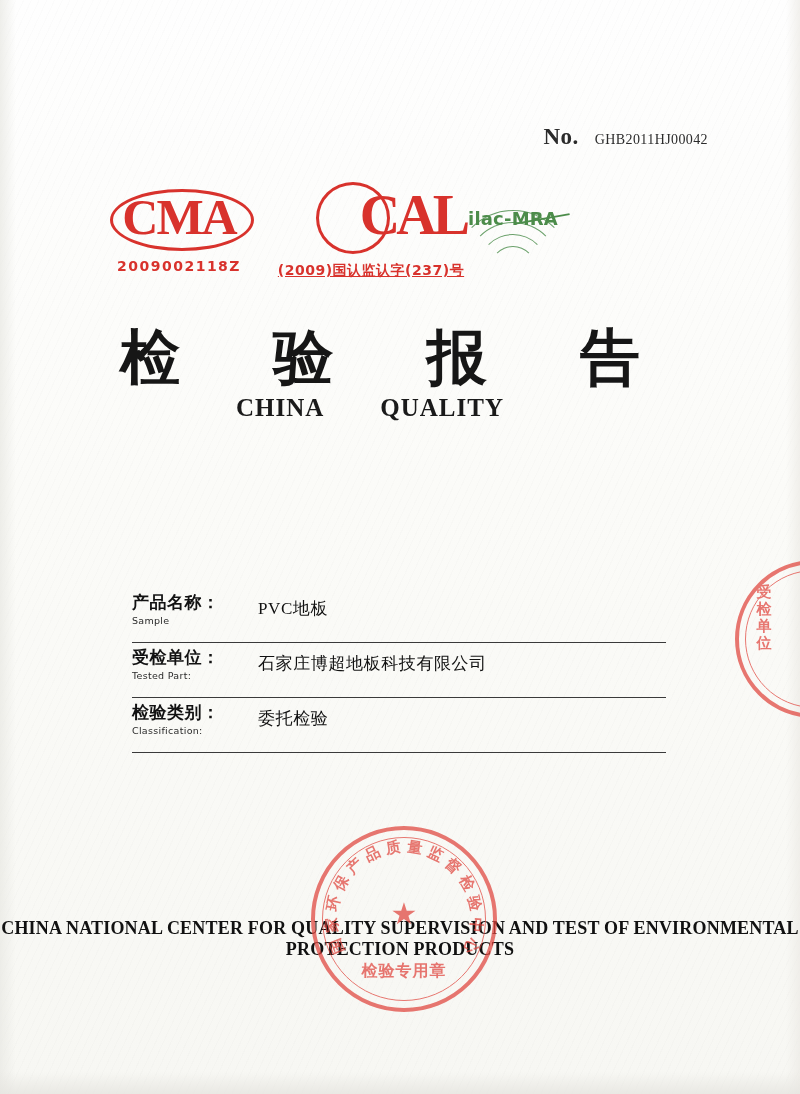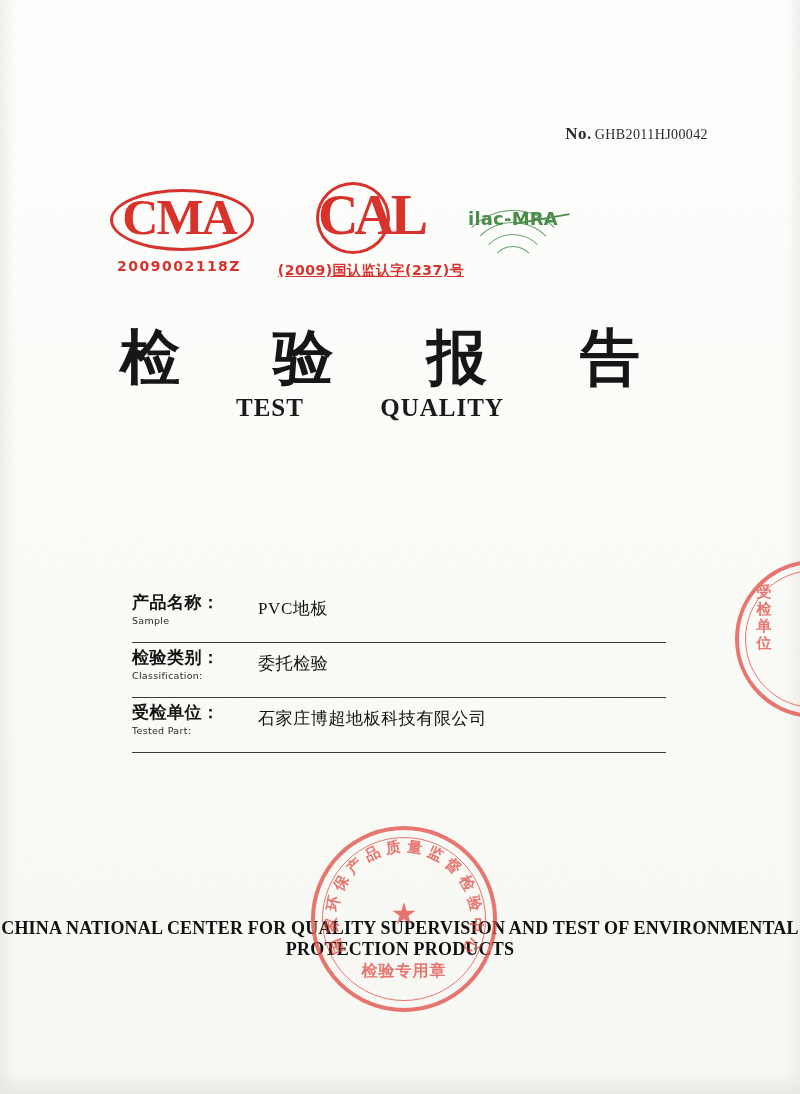--- a/index.html
+++ b/index.html
@@ -52,7 +52,7 @@
     color: #2b2b2b;
   }
   .report-no .lbl {
-    font-size: 17px;
+    font-size: 23px;
     font-weight: bold;
     letter-spacing: .5px;
   }

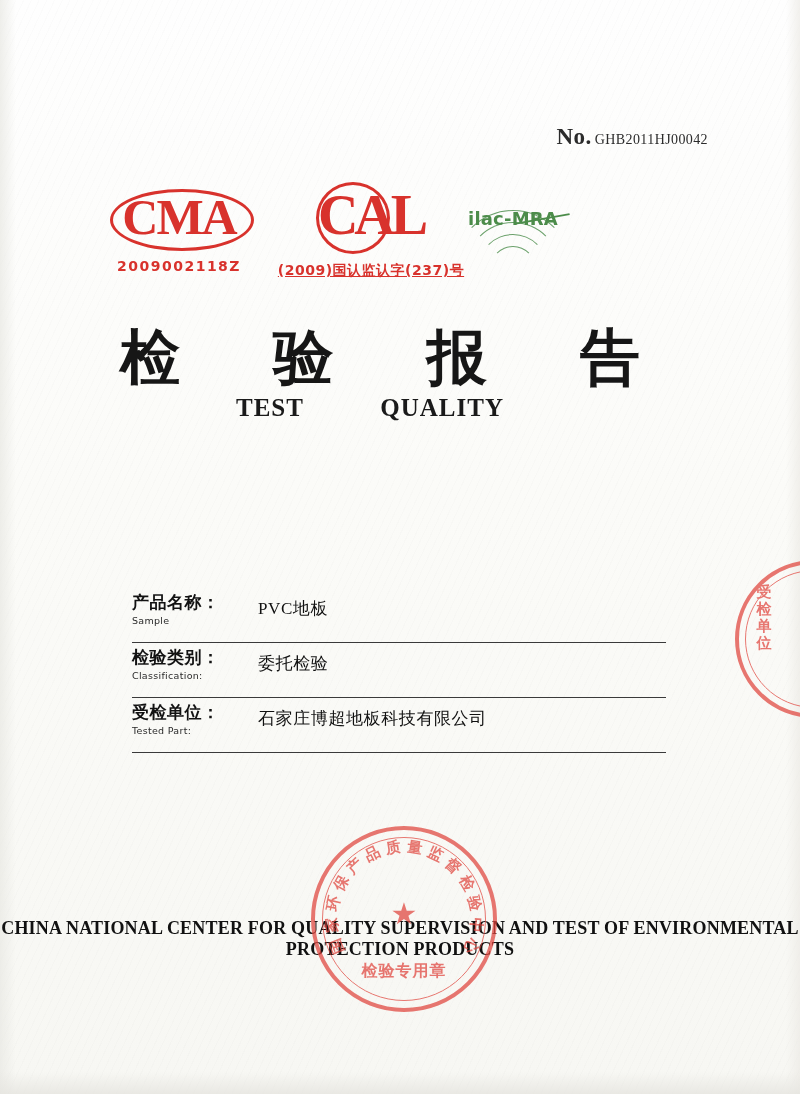--- a/index.html
+++ b/index.html
@@ -59,7 +59,7 @@
   .report-no .val {
     font-size: 14px;
     letter-spacing: .4px;
-    margin-left: 3px;
+    margin-left: 16px;
   }
 
   

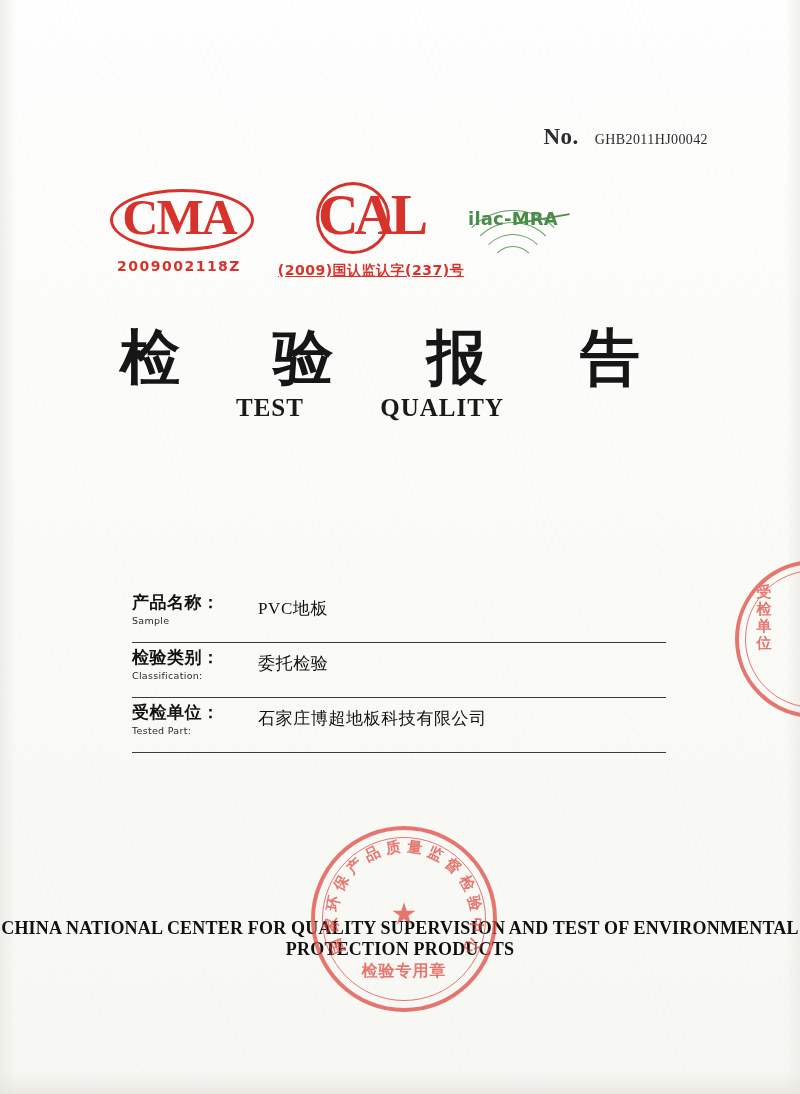--- a/index.html
+++ b/index.html
@@ -107,7 +107,7 @@
 
   
   .logo-cal { left: 276px; top: -4px; width: 190px; }
-  .logo-cal .glyph { height: 76px; position: relative; }
+  .logo-cal .glyph { height: 76px; position: relative; text-align: right; }
   .cal-text {
     font-family: "Liberation Serif", serif;
     font-size: 56px;

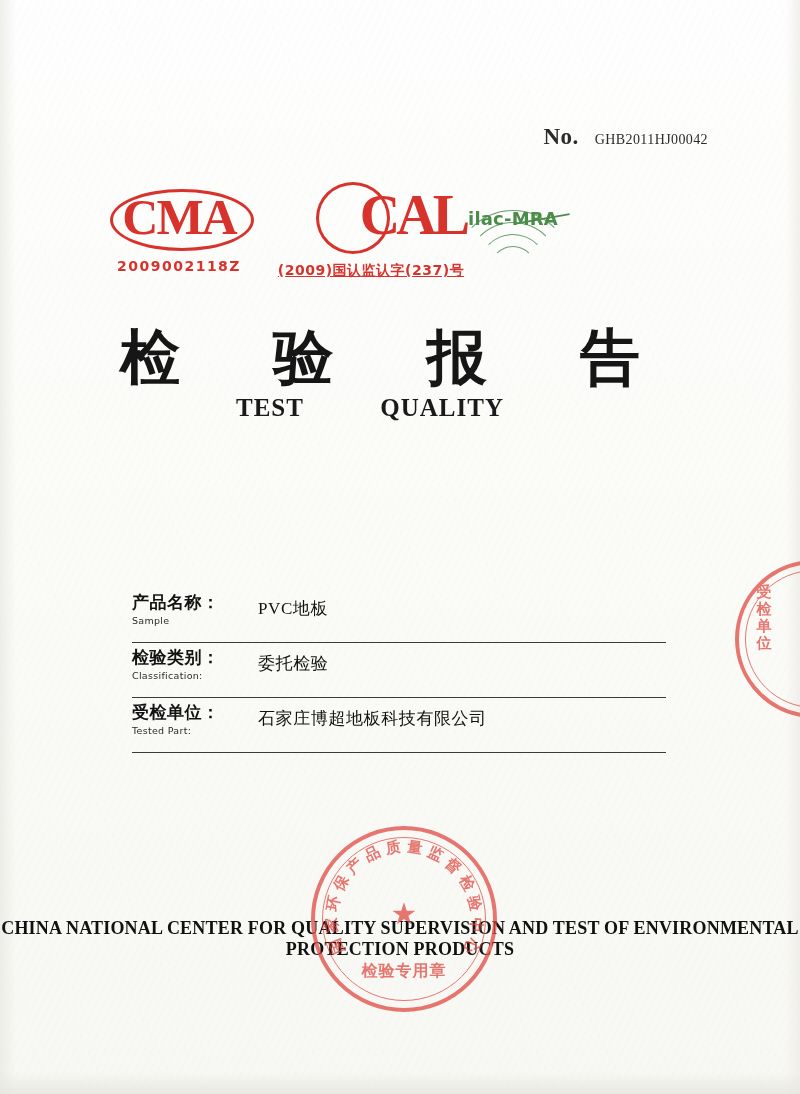--- a/index.html
+++ b/index.html
@@ -419,7 +419,7 @@
     <span>告</span>
   </div>
   <div class="title-en">
-    <span>TEST</span>
+    <span>CHINA</span>
     <span>QUALITY</span>
   </div>
 

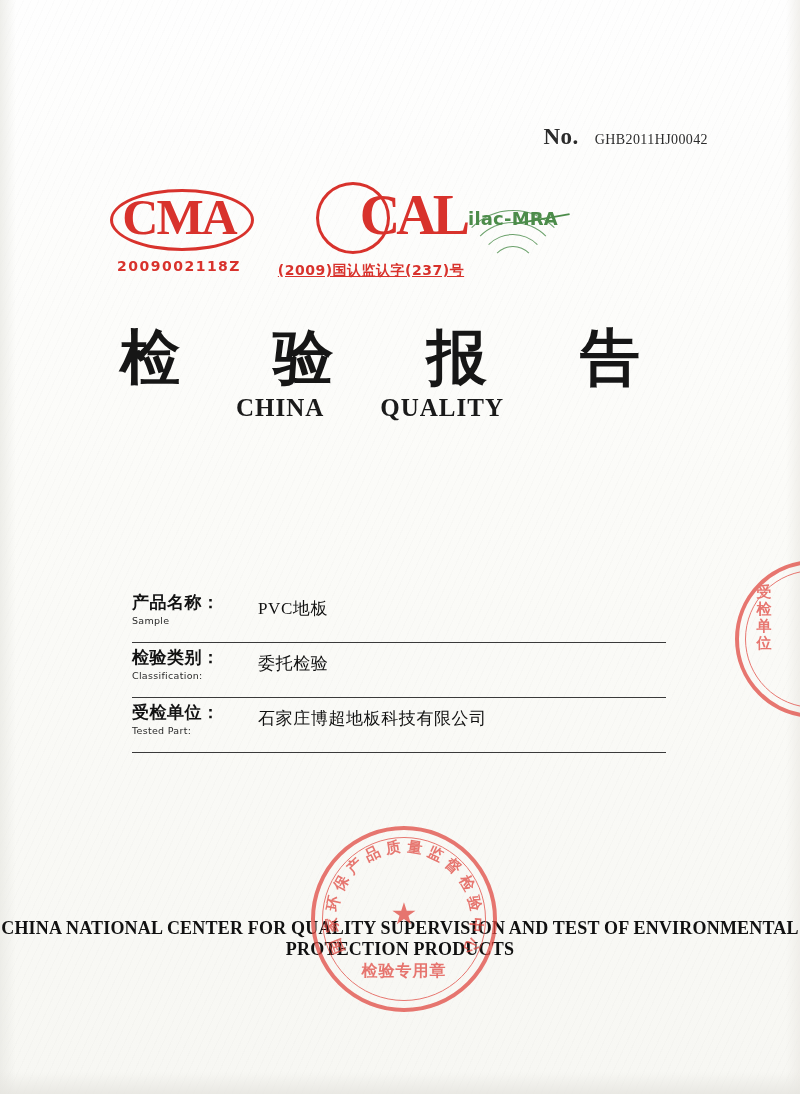--- a/index.html
+++ b/index.html
@@ -435,18 +435,18 @@
 
     <div class="field-row">
       <div class="field-labels">
+        <div class="f-cn">受检单位：</div>
+        <div class="f-en">Tested   Part:</div>
+      </div>
+      <div class="field-value">石家庄博超地板科技有限公司</div>
+    </div>
+
+    <div class="field-row">
+      <div class="field-labels">
         <div class="f-cn">检验类别：</div>
         <div class="f-en">Classification:</div>
       </div>
       <div class="field-value">委托检验</div>
-    </div>
-
-    <div class="field-row">
-      <div class="field-labels">
-        <div class="f-cn">受检单位：</div>
-        <div class="f-en">Tested   Part:</div>
-      </div>
-      <div class="field-value">石家庄博超地板科技有限公司</div>
     </div>
 
   </div>

